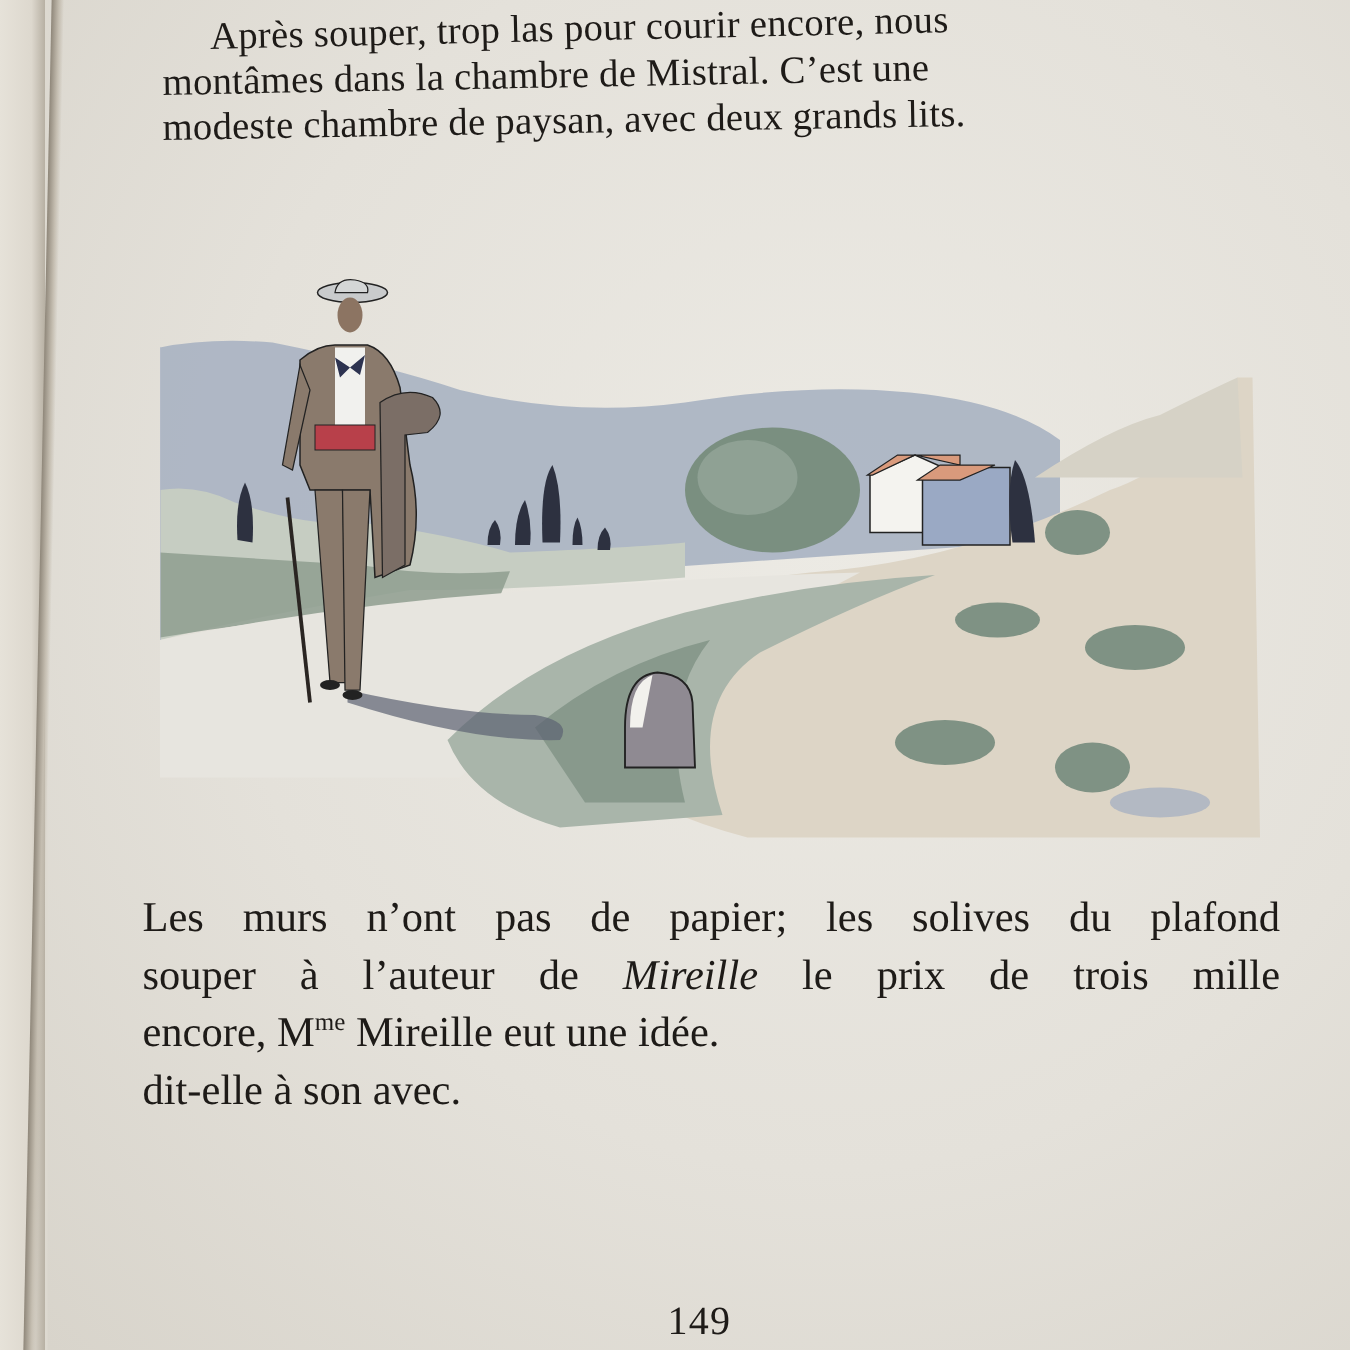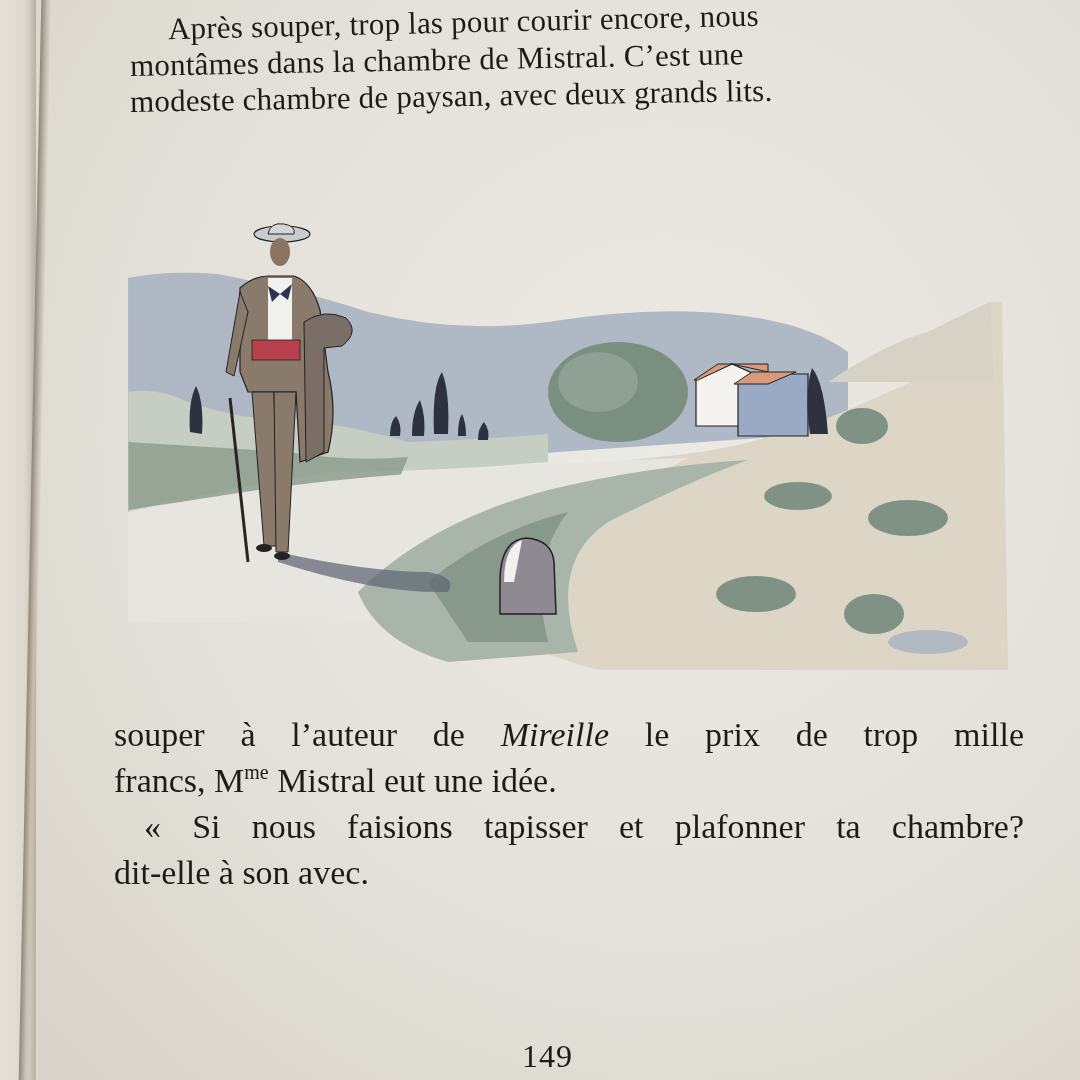--- a/index.html
+++ b/index.html
@@ -141,6 +141,7 @@
 </div>
 
 <div class="para-bottom">
+  <span class="line">Les murs n’ont pas de papier; les solives du plafond</span>
   <span class="line"><span>souper à l’auteur de </span><i>Mireille</i><span> le prix de trop mille</span></span>
   <span class="line last"><span>francs, M</span><sup>me</sup><span> Mistral eut une idée.</span></span>
   <span class="line indent">« Si nous faisions tapisser et plafonner ta chambre?</span>

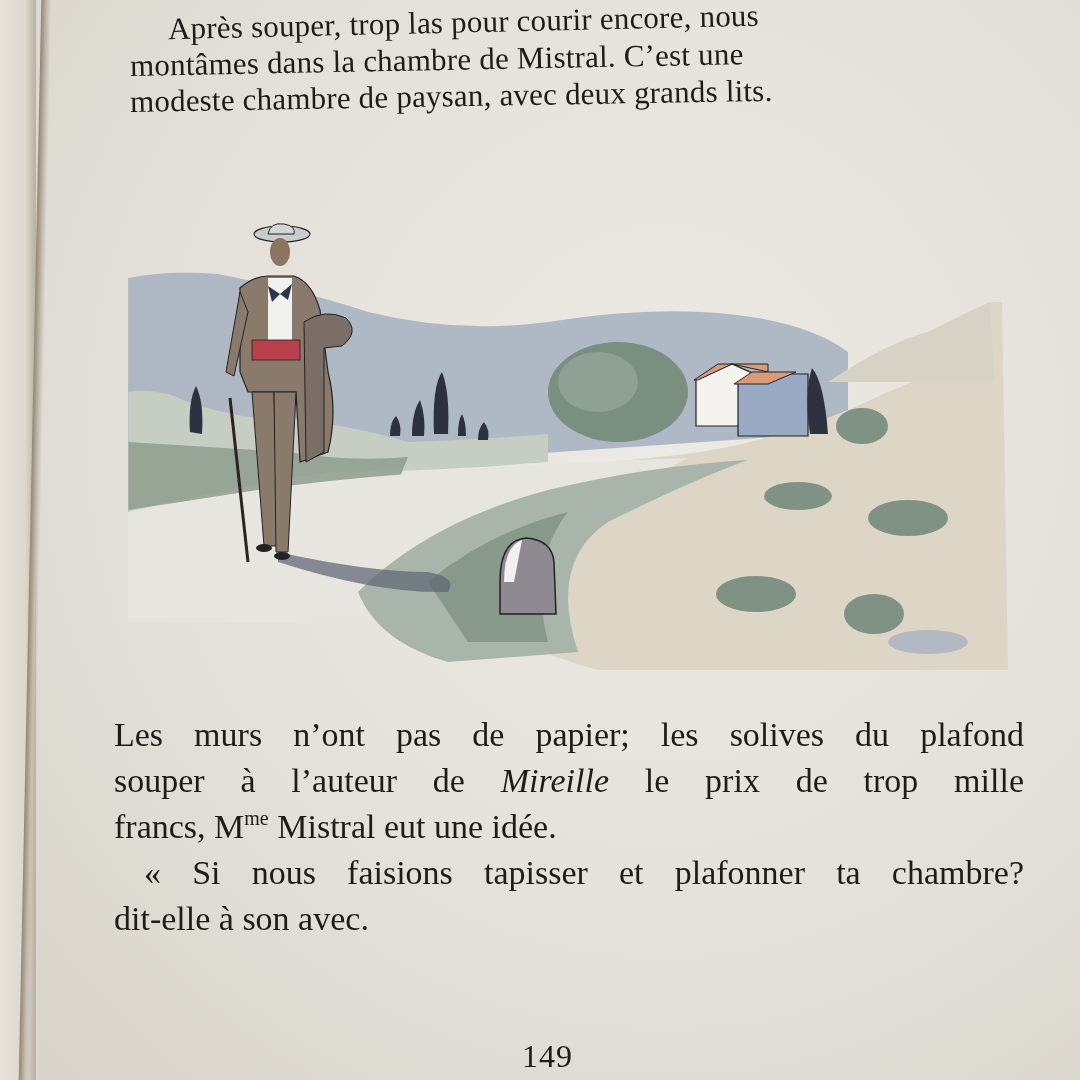--- a/index.html
+++ b/index.html
@@ -142,7 +142,7 @@
 
 <div class="para-bottom">
   <span class="line">Les murs n’ont pas de papier; les solives du plafond</span>
-  <span class="line"><span>souper à l’auteur de </span><i>Mireille</i><span> le prix de trop mille</span></span>
+  <span class="line"><span>souper à l’auteur de </span><i>Mireille</i><span> le prix de trois mille</span></span>
   <span class="line last"><span>francs, M</span><sup>me</sup><span> Mistral eut une idée.</span></span>
   <span class="line indent">« Si nous faisions tapisser et plafonner ta chambre?</span>
   <span class="line last">dit-elle à son avec.</span>

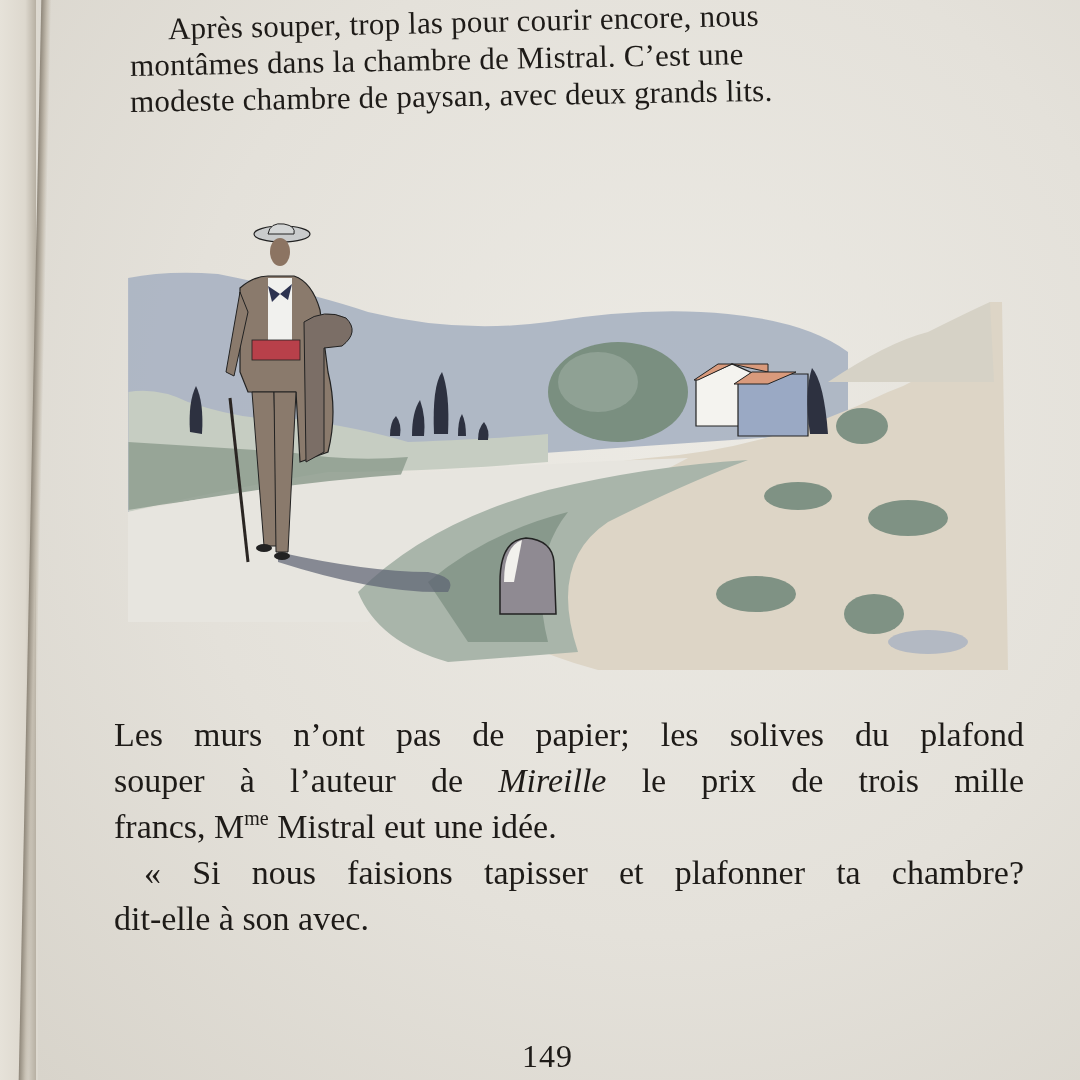--- a/index.html
+++ b/index.html
@@ -143,7 +143,7 @@
 <div class="para-bottom">
   <span class="line">Les murs n’ont pas de papier; les solives du plafond</span>
   <span class="line"><span>souper à l’auteur de </span><i>Mireille</i><span> le prix de trois mille</span></span>
-  <span class="line last"><span>francs, M</span><sup>me</sup><span> Mistral eut une idée.</span></span>
+  <span class="line last"><span>encore, M</span><sup>me</sup><span> Mistral eut une idée.</span></span>
   <span class="line indent">« Si nous faisions tapisser et plafonner ta chambre?</span>
   <span class="line last">dit-elle à son avec.</span>
 </div>

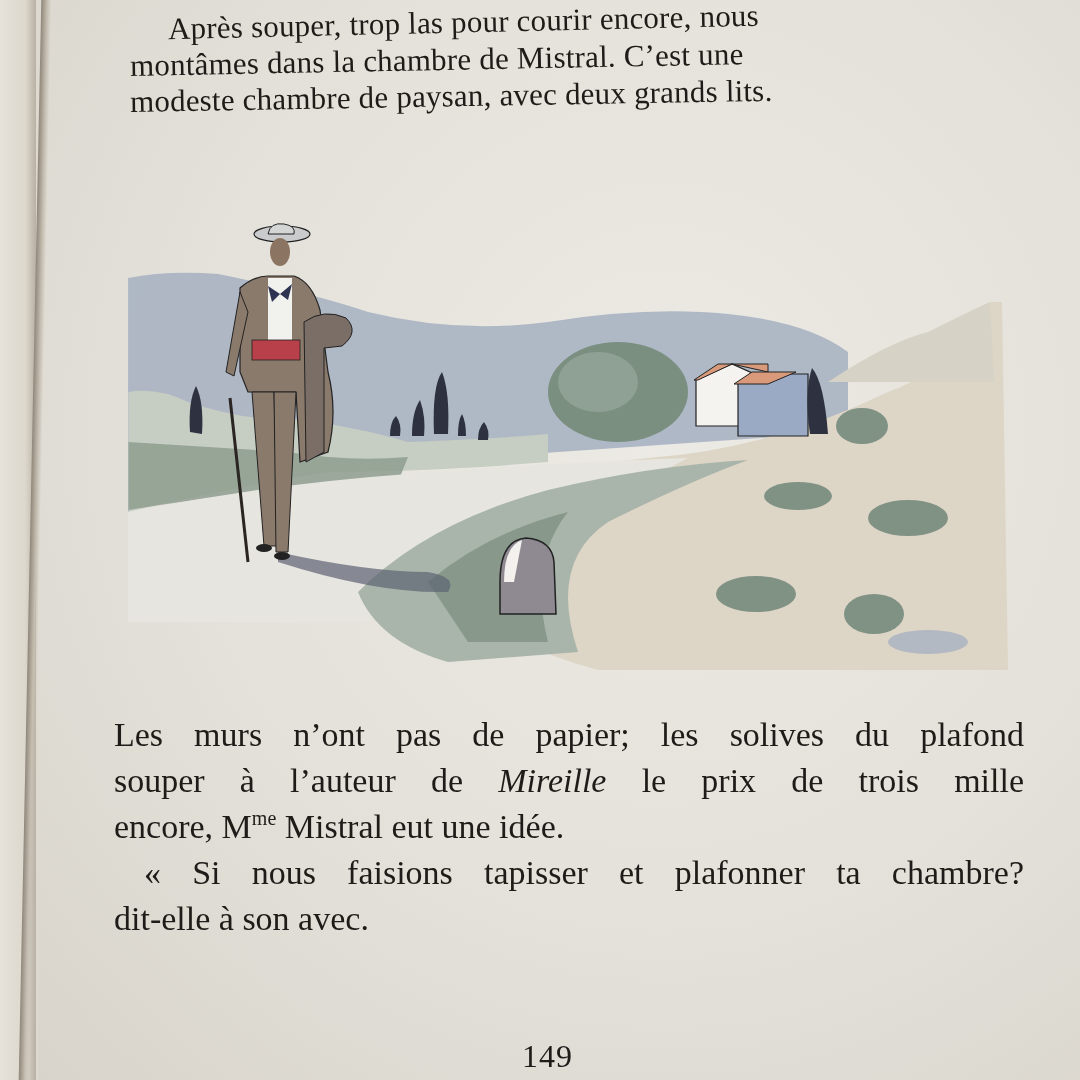--- a/index.html
+++ b/index.html
@@ -143,7 +143,7 @@
 <div class="para-bottom">
   <span class="line">Les murs n’ont pas de papier; les solives du plafond</span>
   <span class="line"><span>souper à l’auteur de </span><i>Mireille</i><span> le prix de trois mille</span></span>
-  <span class="line last"><span>encore, M</span><sup>me</sup><span> Mistral eut une idée.</span></span>
+  <span class="line last"><span>encore, M</span><sup>me</sup><span> Mireille eut une idée.</span></span>
   <span class="line indent">« Si nous faisions tapisser et plafonner ta chambre?</span>
   <span class="line last">dit-elle à son avec.</span>
 </div>

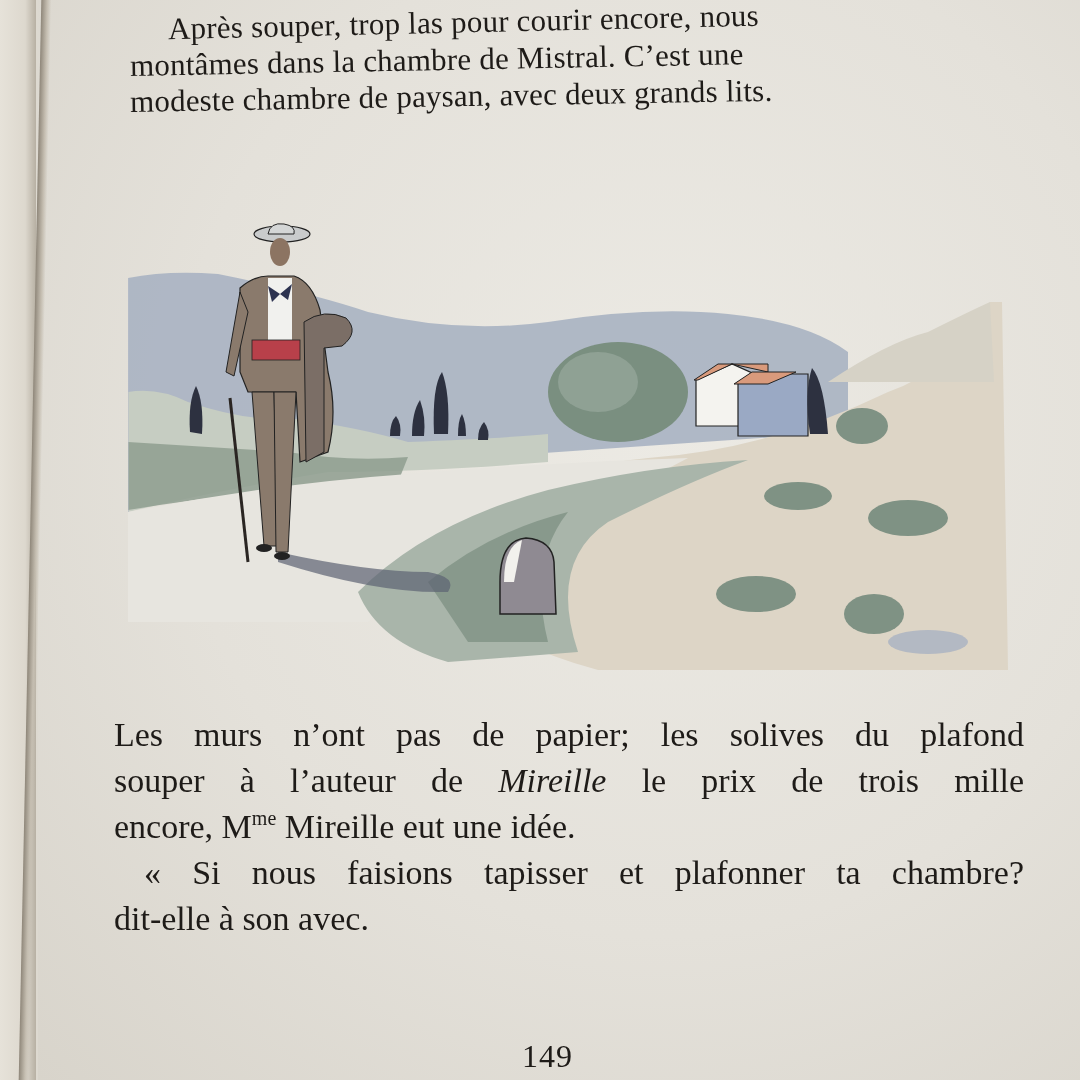--- a/index.html
+++ b/index.html
@@ -144,7 +144,6 @@
   <span class="line">Les murs n’ont pas de papier; les solives du plafond</span>
   <span class="line"><span>souper à l’auteur de </span><i>Mireille</i><span> le prix de trois mille</span></span>
   <span class="line last"><span>encore, M</span><sup>me</sup><span> Mireille eut une idée.</span></span>
-  <span class="line indent">« Si nous faisions tapisser et plafonner ta chambre?</span>
   <span class="line last">dit-elle à son avec.</span>
 </div>
 

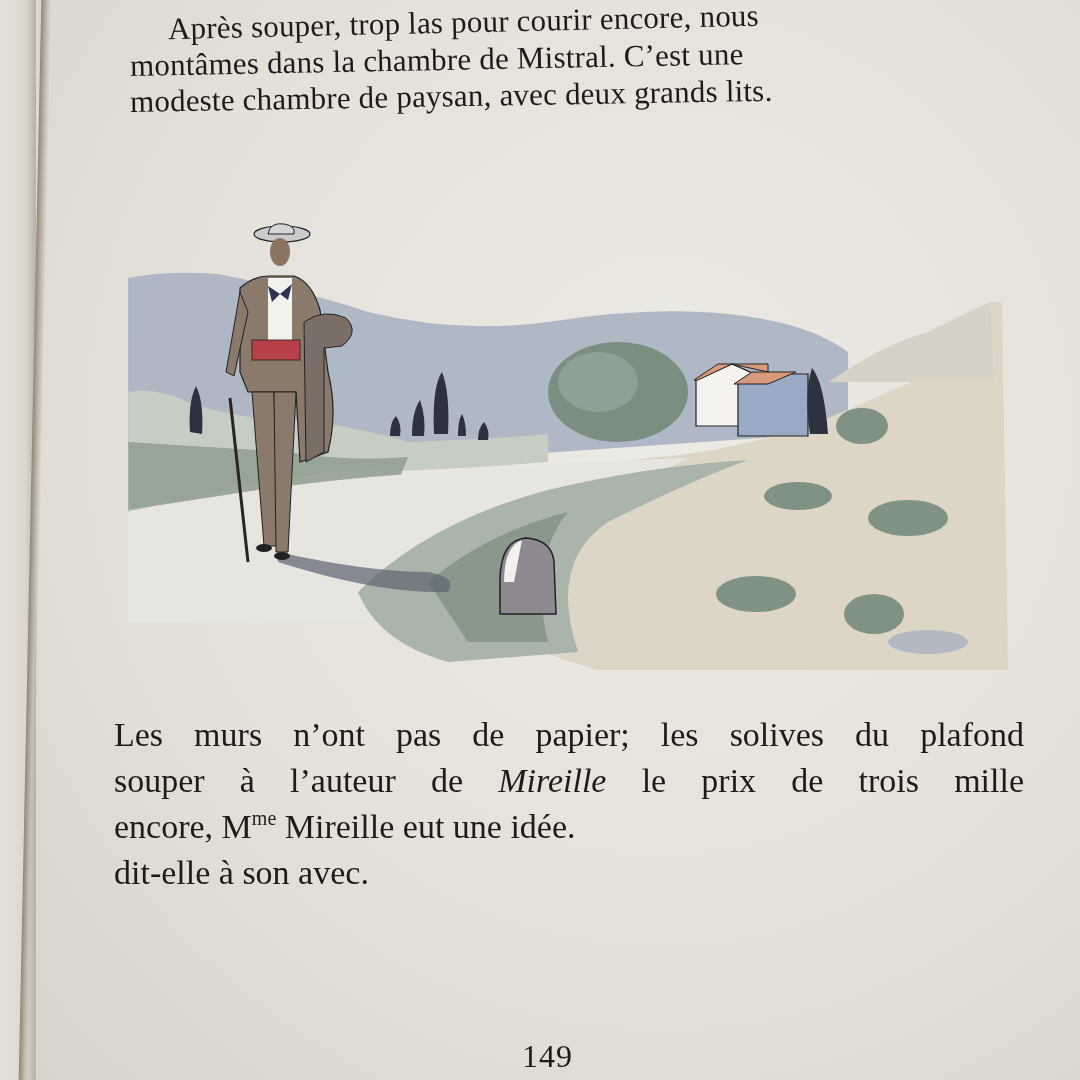--- a/index.html
+++ b/index.html
@@ -48,7 +48,7 @@
     .para-bottom sup { font-size: 20px; vertical-align: 13px; line-height: 0; }
 
     .page-number {
-      position: absolute; left: 522px; top: 1038px;
+      position: absolute; left: 534px; top: 1038px;
       font-family: "Liberation Serif", serif; font-size: 32px; letter-spacing: 1px;
     }
   </style>

